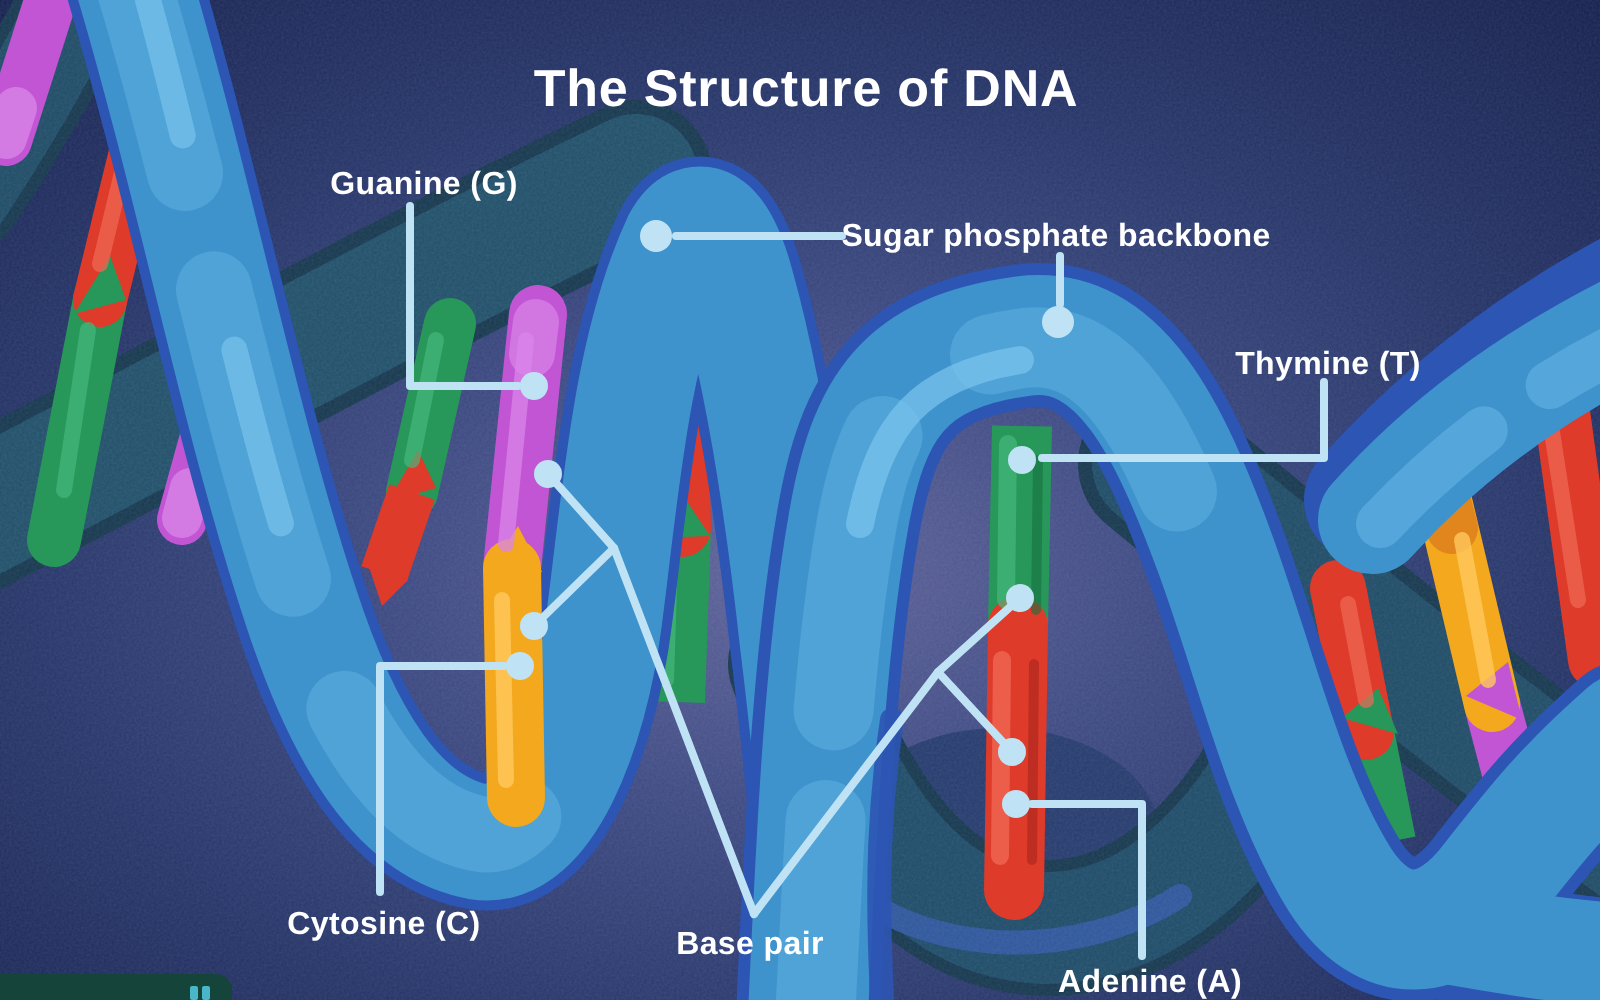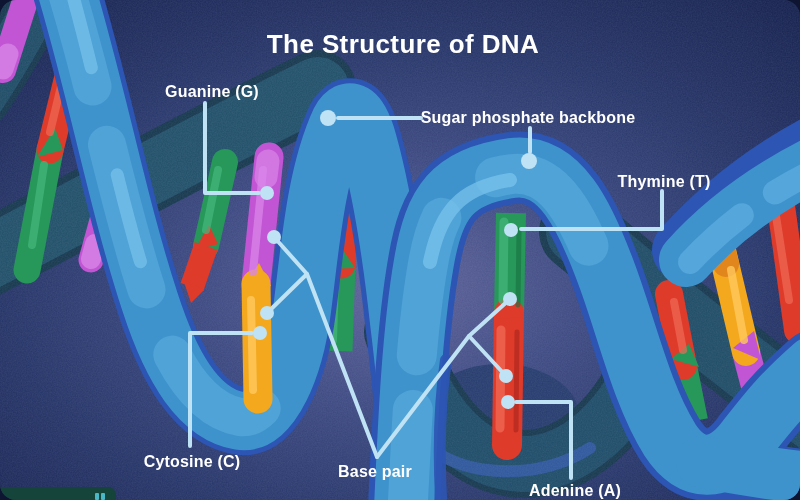--- a/index.html
+++ b/index.html
@@ -3,7 +3,7 @@
 <meta charset="utf-8">
 <style>
   html,body{margin:0;padding:0;background:#0e1533;}
-  #stage{position:relative;width:800px;height:500px;overflow:hidden;font-family:"Liberation Sans",sans-serif;border-radius:16px;}
+  #stage{position:relative;width:800px;height:500px;overflow:hidden;font-family:"Liberation Sans",sans-serif;}
   svg{display:block;}
   .lbl{font-family:"Liberation Sans",sans-serif;font-weight:700;font-size:16px;fill:#ffffff;letter-spacing:0.2px;}
   .title{font-family:"Liberation Sans",sans-serif;font-weight:700;font-size:26px;fill:#ffffff;letter-spacing:0.4px;}

